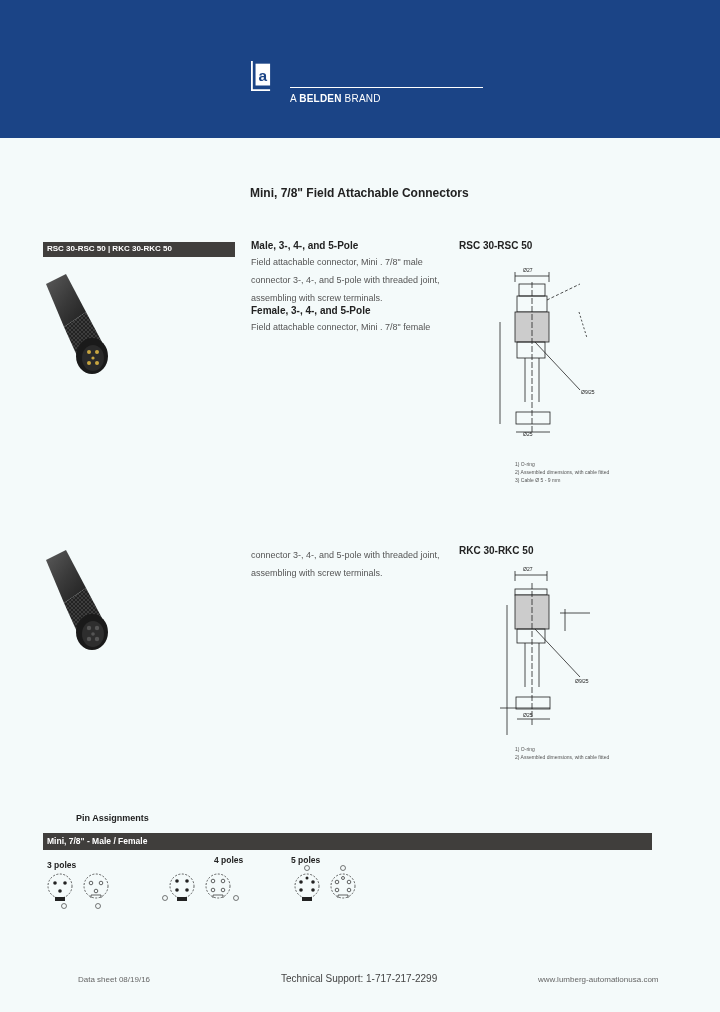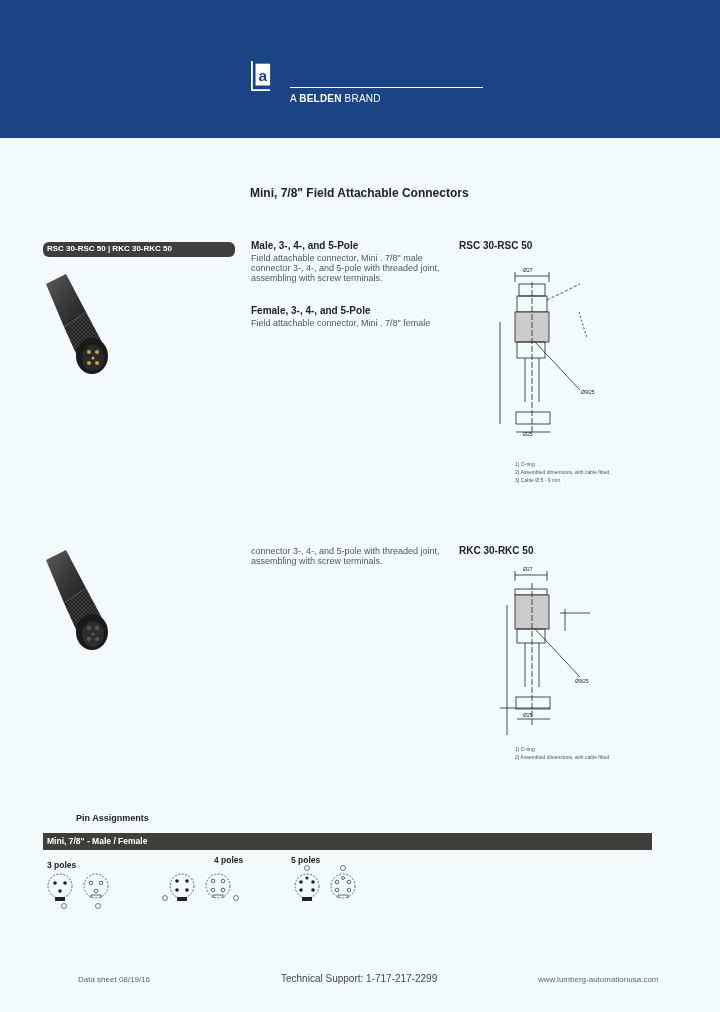--- a/index.html
+++ b/index.html
@@ -40,7 +40,7 @@
 
 <div class="page-title">Mini, 7/8" Field Attachable Connectors</div>
 
-<div class="dark-bar" style="left:43px;top:242px;width:192px;height:15px;border-radius:6px;">RSC 30-RSC 50 | RKC 30-RKC 50</div>
+<div class="dark-bar" style="left:43px;top:242px;width:192px;height:15px;">RSC 30-RSC 50 | RKC 30-RKC 50</div>
 
 <svg class="photo" style="left:36px;top:272px;" width="80" height="110" viewBox="0 0 80 110">
   <defs>

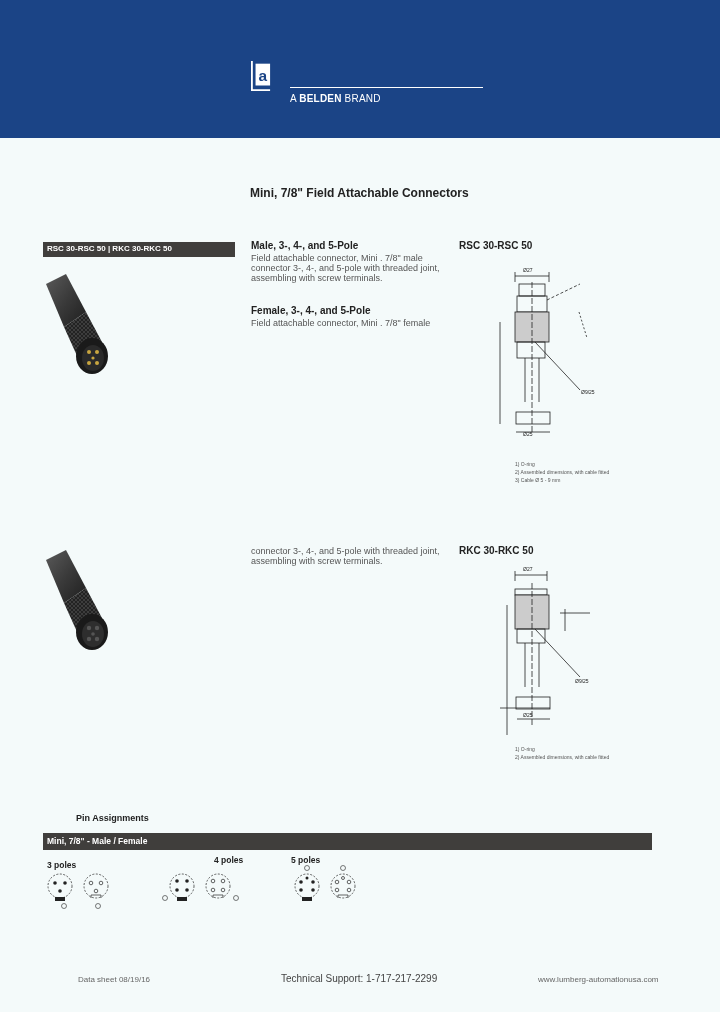--- a/index.html
+++ b/index.html
@@ -13,7 +13,7 @@
   .page-title{position:absolute;left:250px;top:186px;font-size:12px;font-weight:bold;color:#222;}
   .dark-bar{position:absolute;background:#403e3c;color:#fff;font-size:8px;font-weight:bold;padding-left:4px;box-sizing:border-box;line-height:14px;}
   .prod-head{position:absolute;font-size:10px;font-weight:bold;color:#222;}
-  .prod-desc{position:absolute;font-size:9px;color:#555;line-height:10px;width:200px;}
+  .prod-desc{position:absolute;font-size:9px;color:#555;line-height:18px;width:200px;}
   .draw-label{position:absolute;font-size:10px;font-weight:bold;color:#222;}
   .drawing{position:absolute;}
   .photo{position:absolute;}

